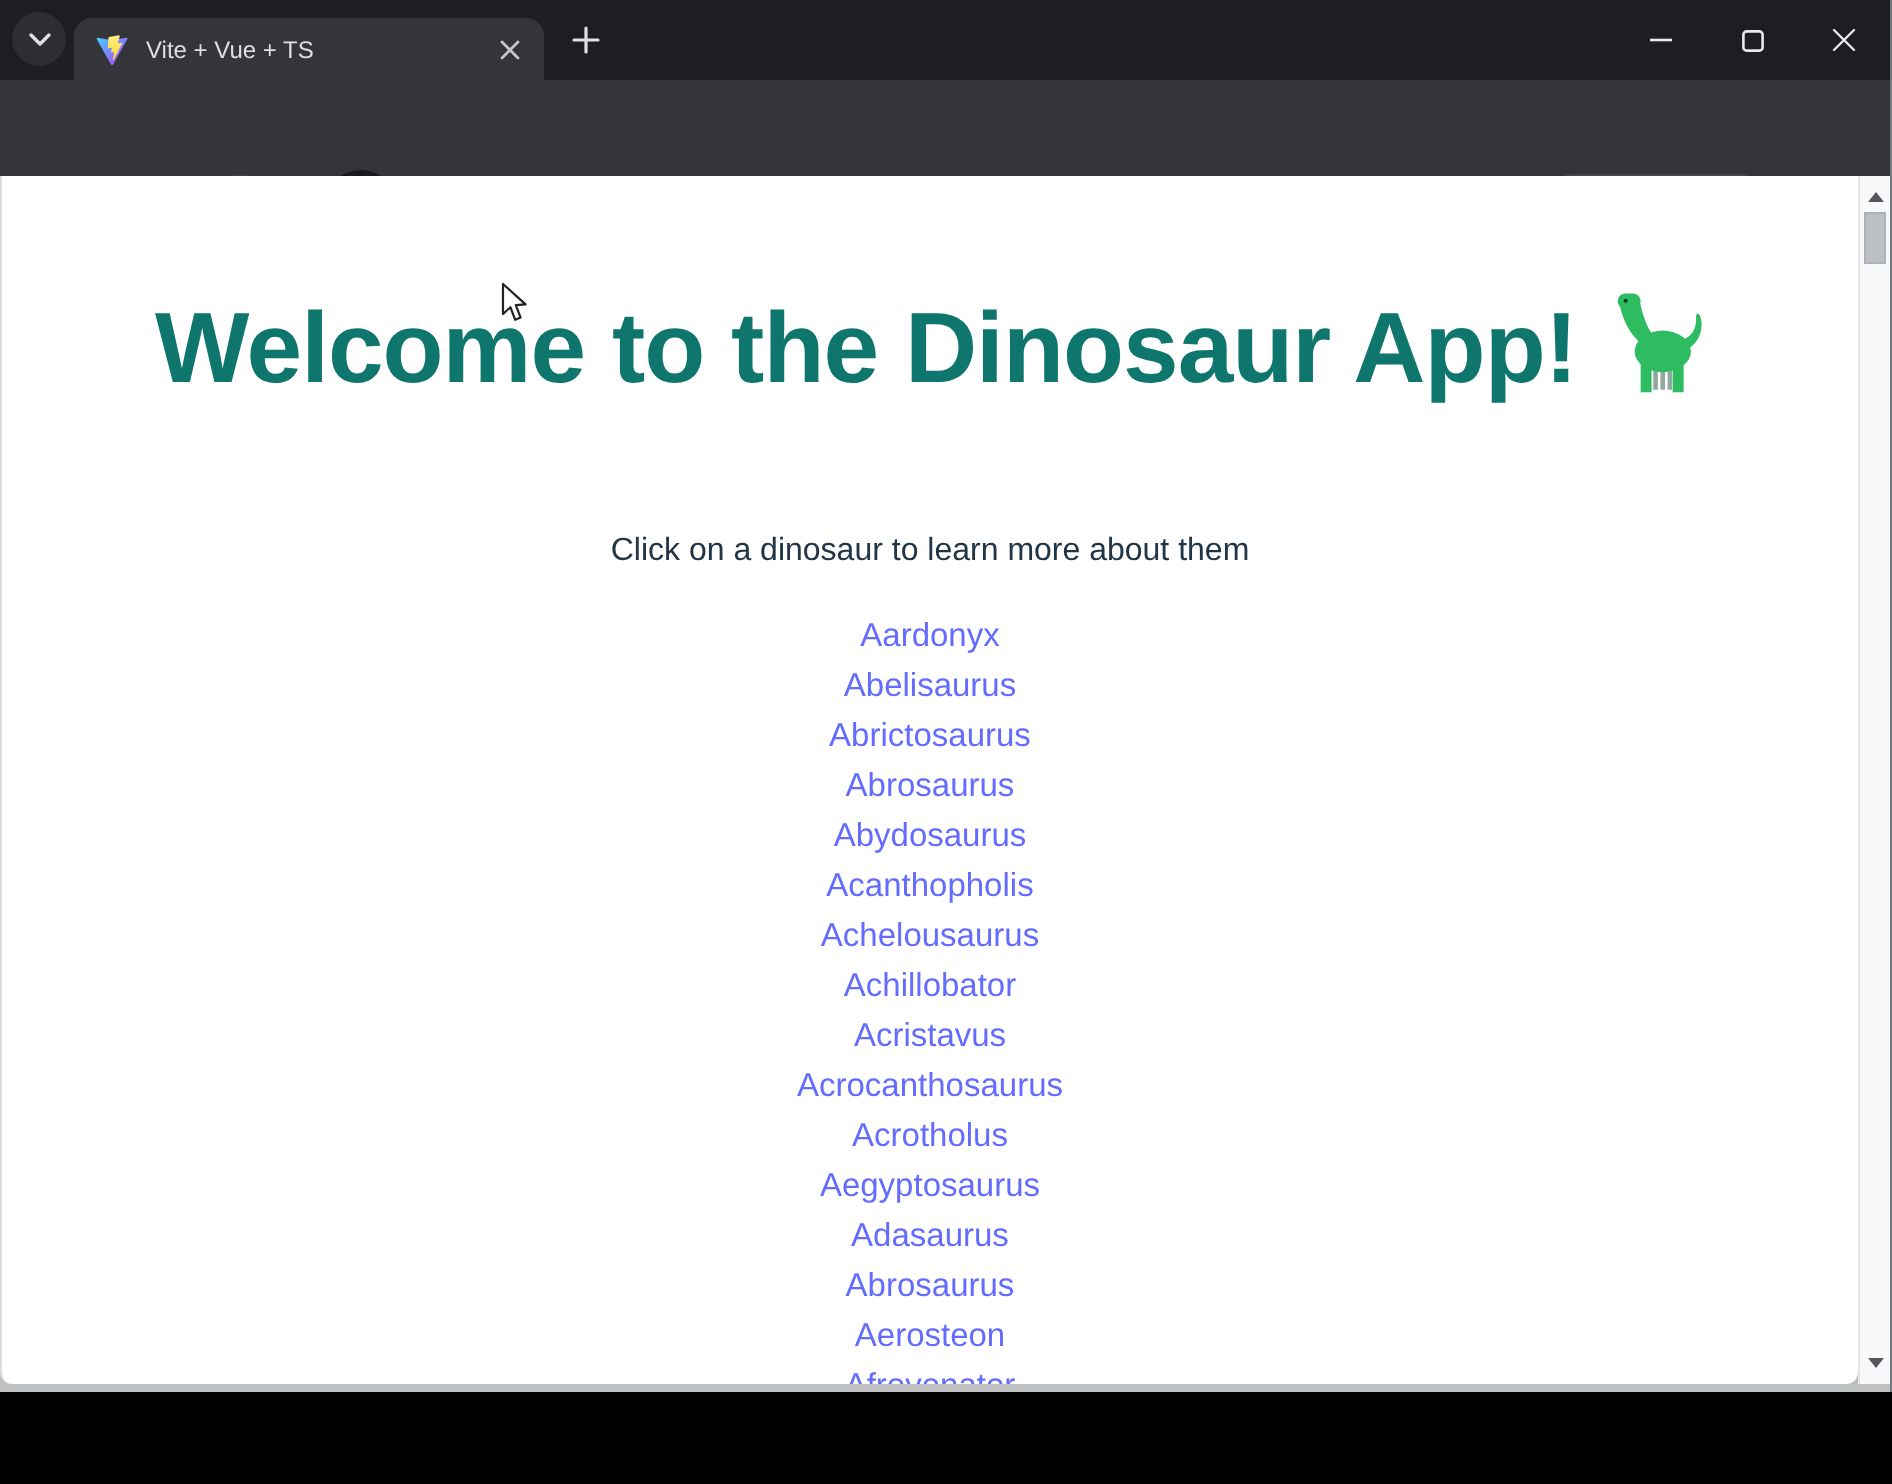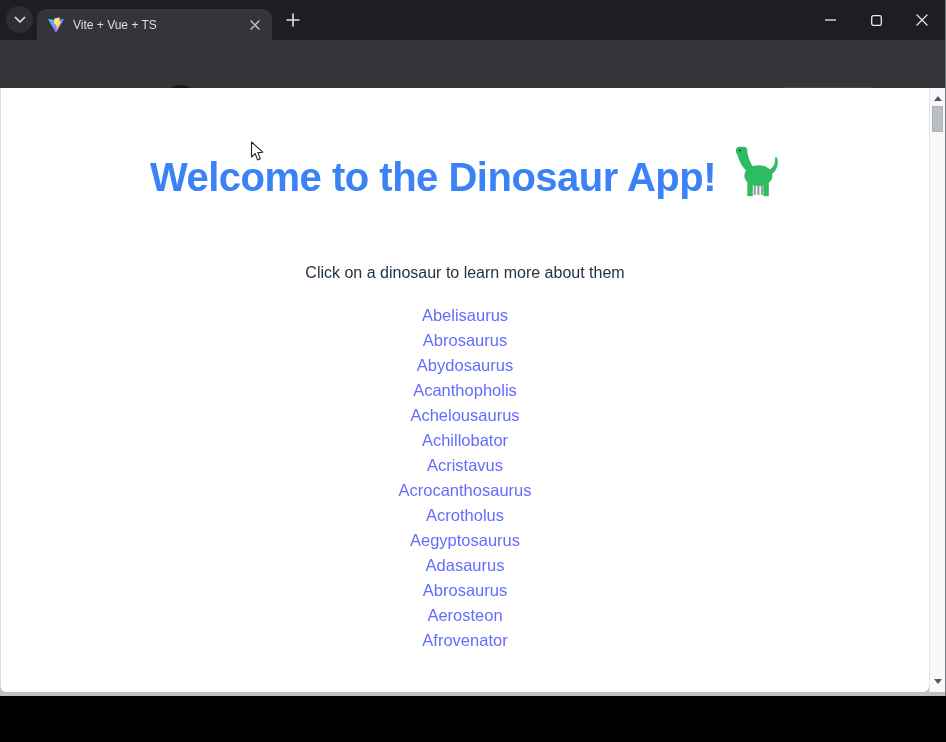--- a/index.html
+++ b/index.html
@@ -47,7 +47,7 @@
   
   .content { position:absolute; top:88px; left:0; right:17px; bottom:4px; background:#fff;
     border-left:1px solid #dcddde; border-radius:0 0 6px 6px; overflow:hidden; text-align:center; }
-  h1 { margin:57px 0 0; font-size:40px; line-height:1.1; font-weight:bold; color:#3b82f6;
+  h1 { margin:57px 0 0; font-size:50px; line-height:1.1; font-weight:bold; color:#0f766e;
     letter-spacing:-.5px; white-space:nowrap; }
   .dino-icon { vertical-align:-6px; margin-left:14px; }
   .subtitle { margin:65px 0 21px; font-size:16px; color:#213547; }

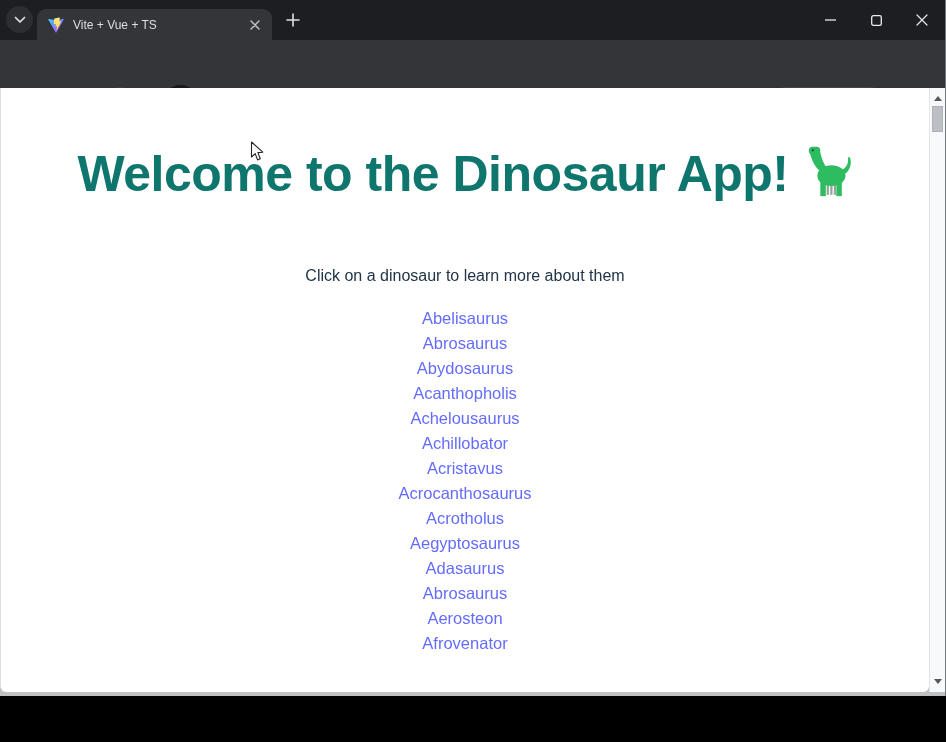--- a/index.html
+++ b/index.html
@@ -200,6 +200,7 @@
     <p class="subtitle">Click on a dinosaur to learn more about them</p>
     <ul class="dino-list">
 
+        <li><a href="#">Aardonyx</a></li>
 
         <li><a href="#">Abelisaurus</a></li>
 

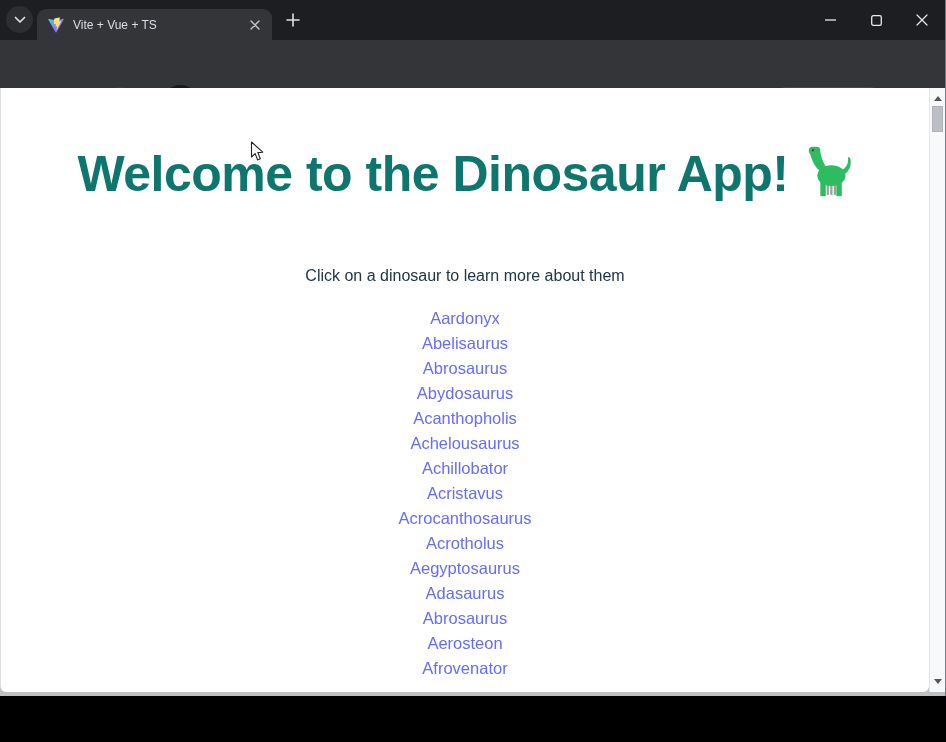--- a/index.html
+++ b/index.html
@@ -204,6 +204,7 @@
 
         <li><a href="#">Abelisaurus</a></li>
 
+        <li><a href="#">Abrictosaurus</a></li>
 
         <li><a href="#">Abrosaurus</a></li>
 

